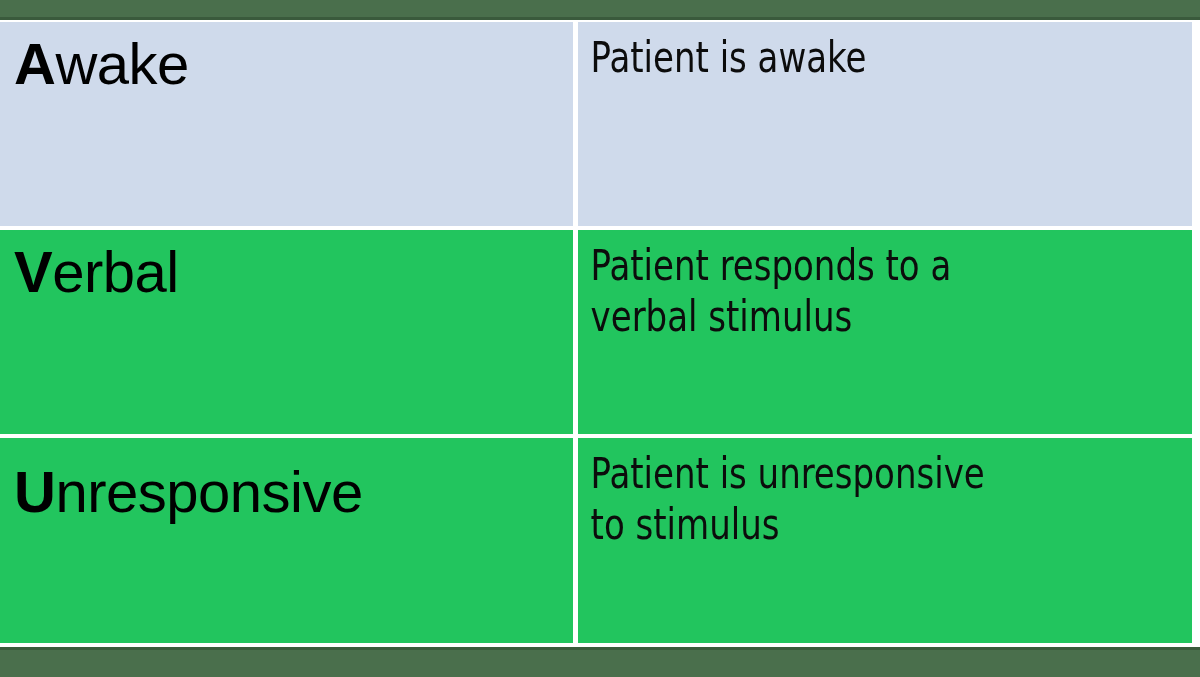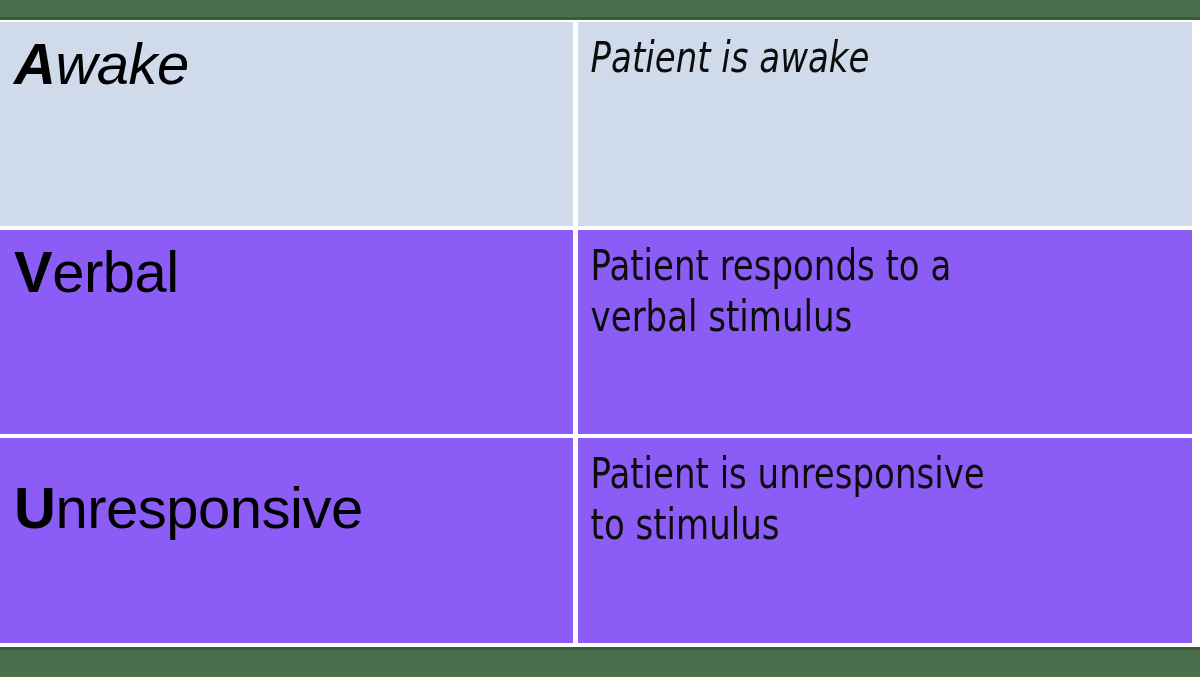--- a/index.html
+++ b/index.html
@@ -112,7 +112,7 @@
 </style>
 <style>.band{background:#4a6f4c;}
 .band-rule{background:#3a5a3c;}
-.row-dark td.cell{background:#cfdaeb;font-style:italic;}
+.row-dark td.cell{background:#cfdaeb;}
 .row-light td.cell{background:#8b5cf6;}
 td.gutter{background:#ffffff;}
 .avpu-table tr td.cell{border-bottom-color:#ffffff;}

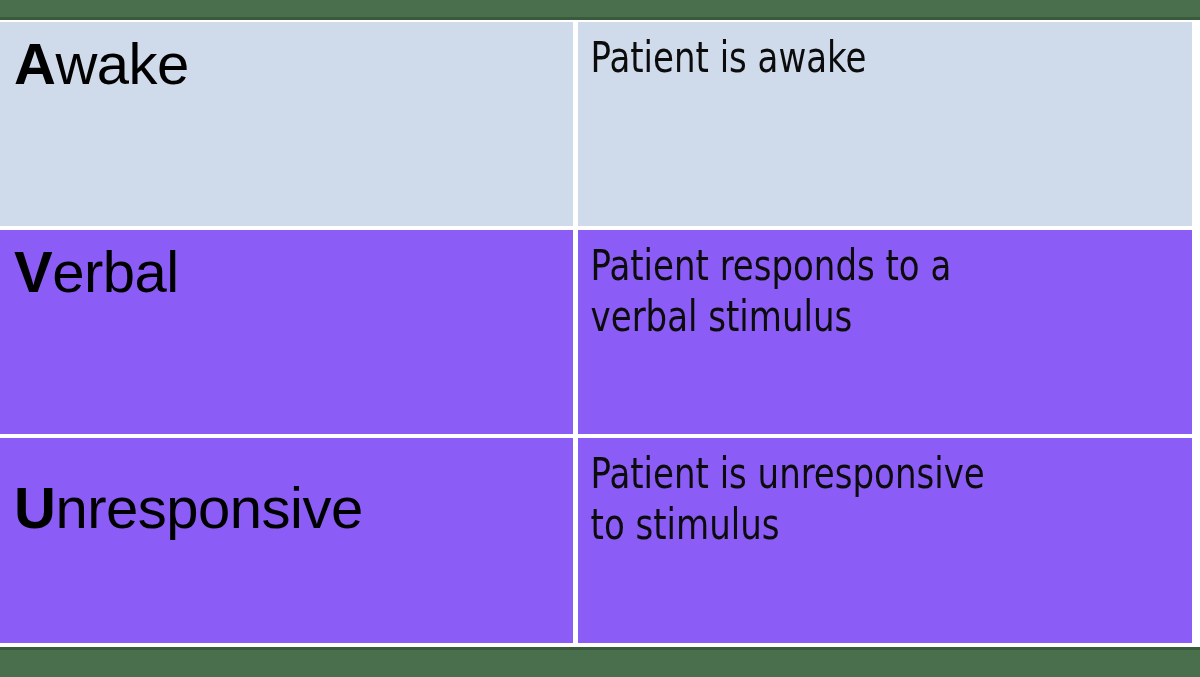--- a/index.html
+++ b/index.html
@@ -113,7 +113,7 @@
 <style>.band{background:#4a6f4c;}
 .band-rule{background:#3a5a3c;}
 .row-dark td.cell{background:#cfdaeb;}
-.row-light td.cell{background:#8b5cf6;}
+.row-light td.cell{background:#22c55e;}
 td.gutter{background:#ffffff;}
 .avpu-table tr td.cell{border-bottom-color:#ffffff;}
 .term{color:#000000;}

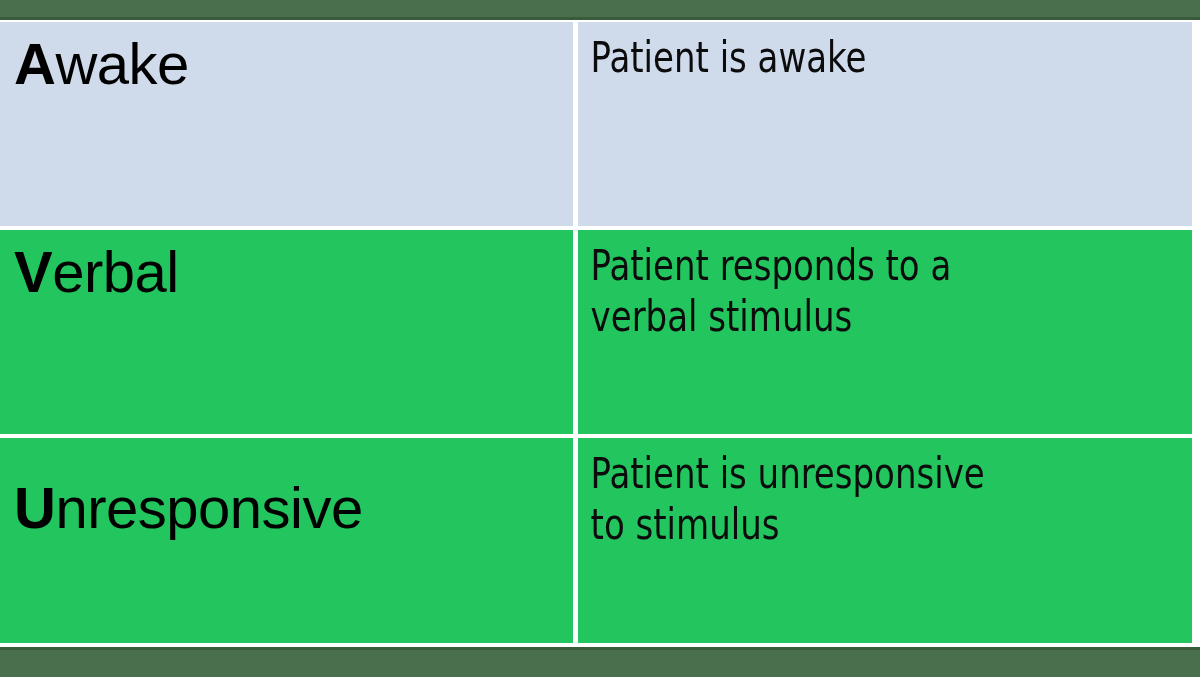--- a/index.html
+++ b/index.html
@@ -91,7 +91,7 @@
   }
   
   .term.term-centered {
-    padding-top: 36px;
+    padding-top: 20px;
   }
 
   

